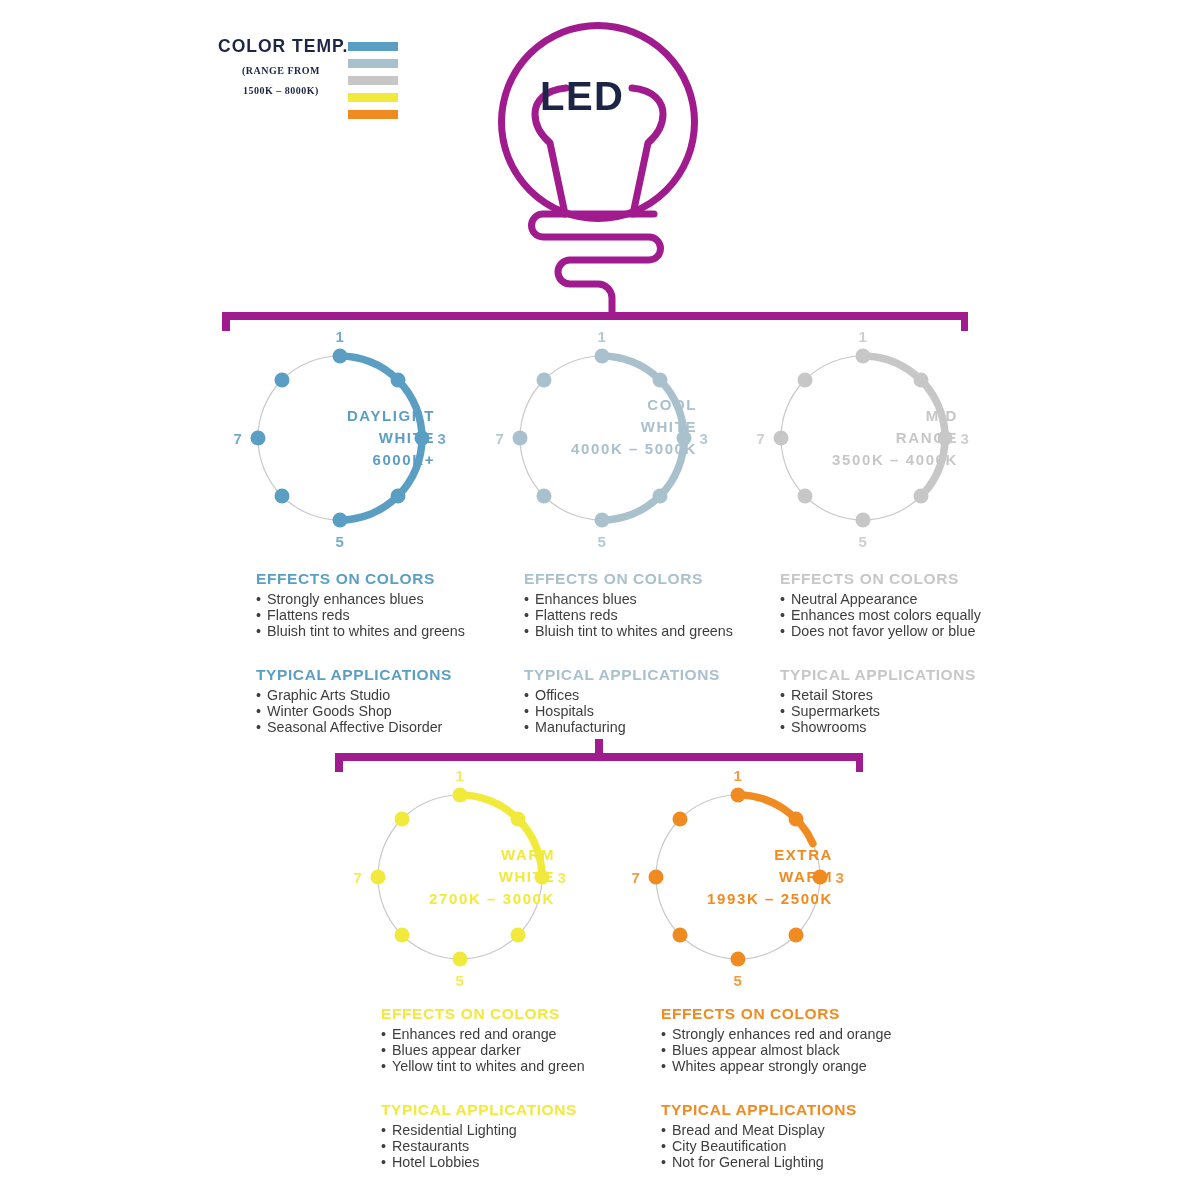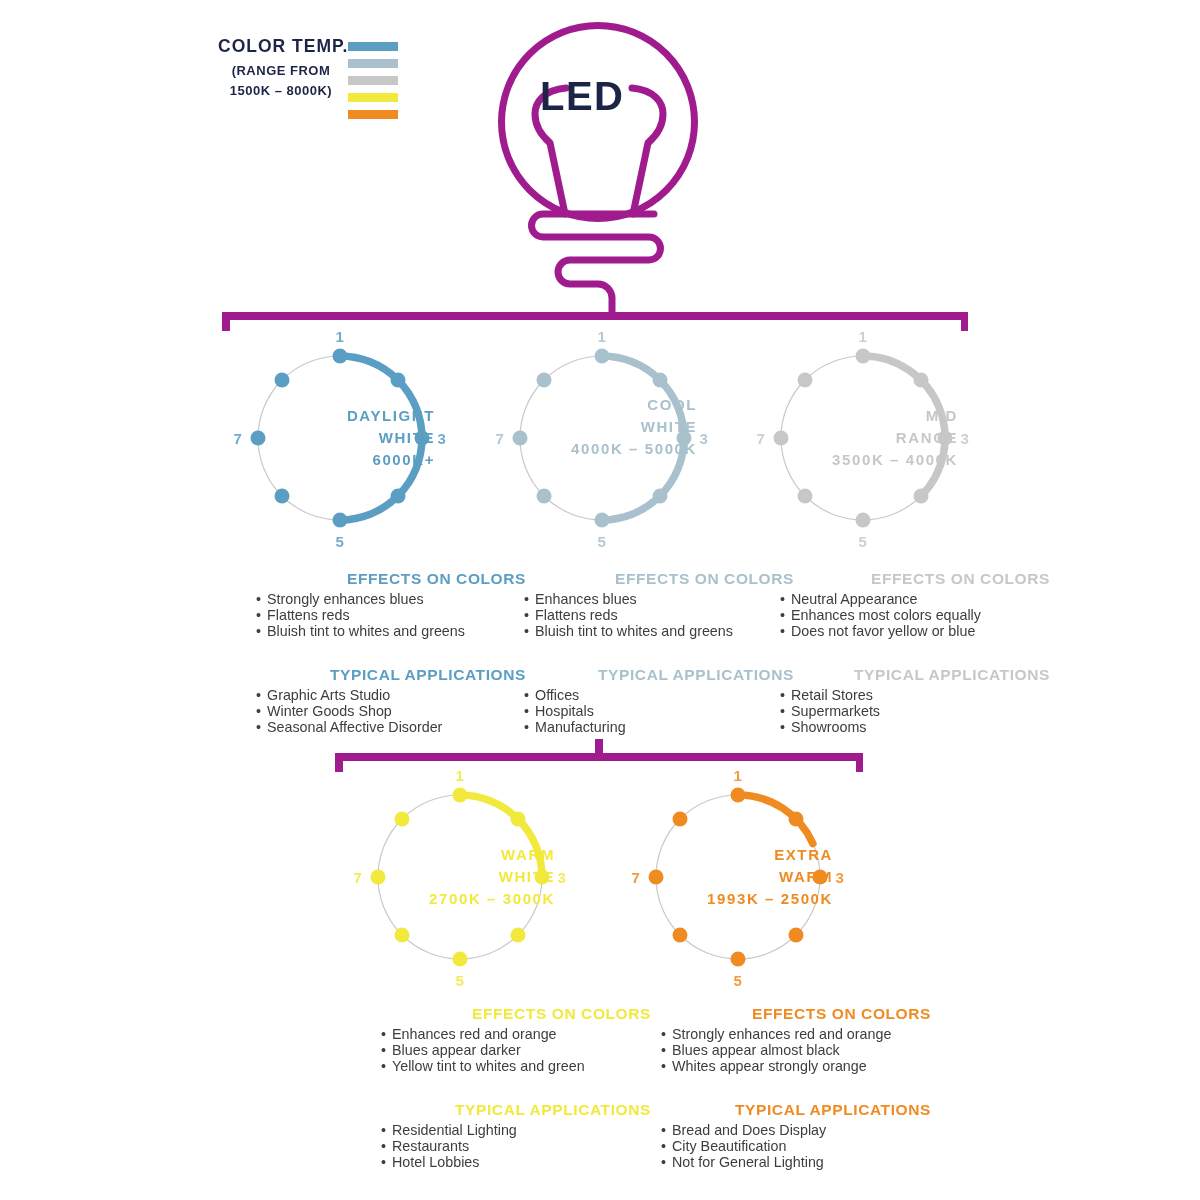--- a/index.html
+++ b/index.html
@@ -11,7 +11,7 @@
   
   .legend-text{position:absolute;left:218px;top:36px;width:126px;text-align:center;color:var(--navy);}
   .legend-title{font-size:17.5px;font-weight:bold;letter-spacing:1px;margin-bottom:4px;white-space:nowrap;}
-  .legend-sub{font-size:13px;font-weight:bold;letter-spacing:.5px;line-height:20px;white-space:nowrap;}
+  .legend-sub{font-size:10px;font-weight:bold;letter-spacing:.5px;line-height:20px;white-space:nowrap;font-family:Liberation Serif, serif;}
   .legend-swatches{position:absolute;left:348px;top:42px;width:50px;}
   .swatch{width:50px;height:9px;margin-bottom:8px;}
 

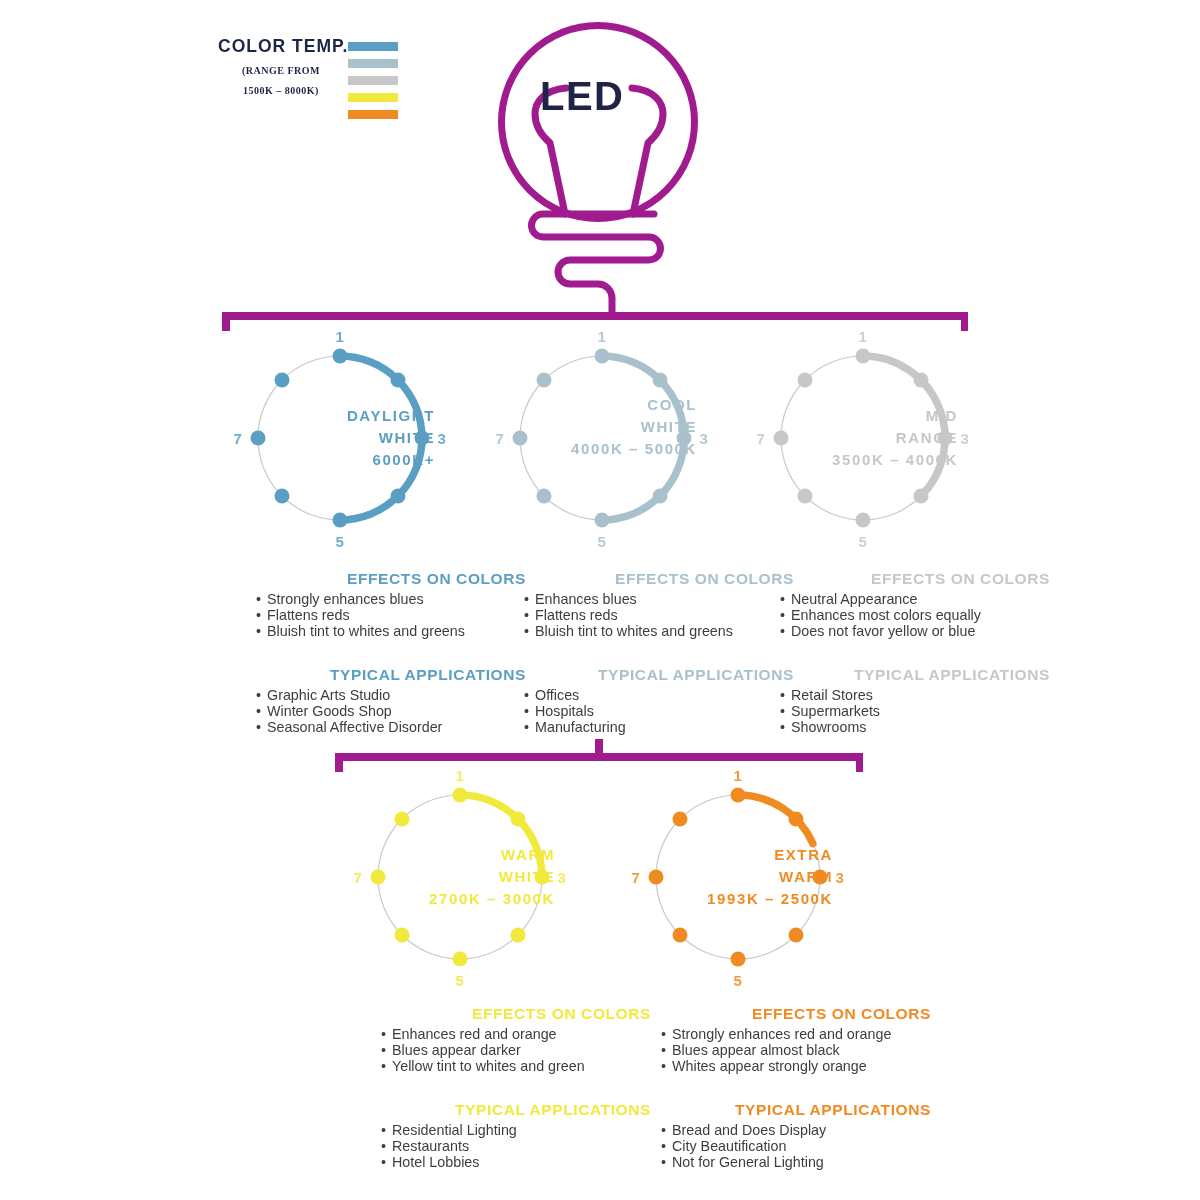--- a/index.html
+++ b/index.html
@@ -41,7 +41,7 @@
   .text-block{position:absolute;width:270px;}
   .tb-heading{
     font-size:15.5px;font-weight:bold;letter-spacing:.6px;line-height:16px;
-    margin:0 0 4px 0;white-space:nowrap;text-align:right;
+    margin:0 0 4px 0;white-space:nowrap;
   }
   .tb-section2{margin-top:28px;}
   .bullet-row{

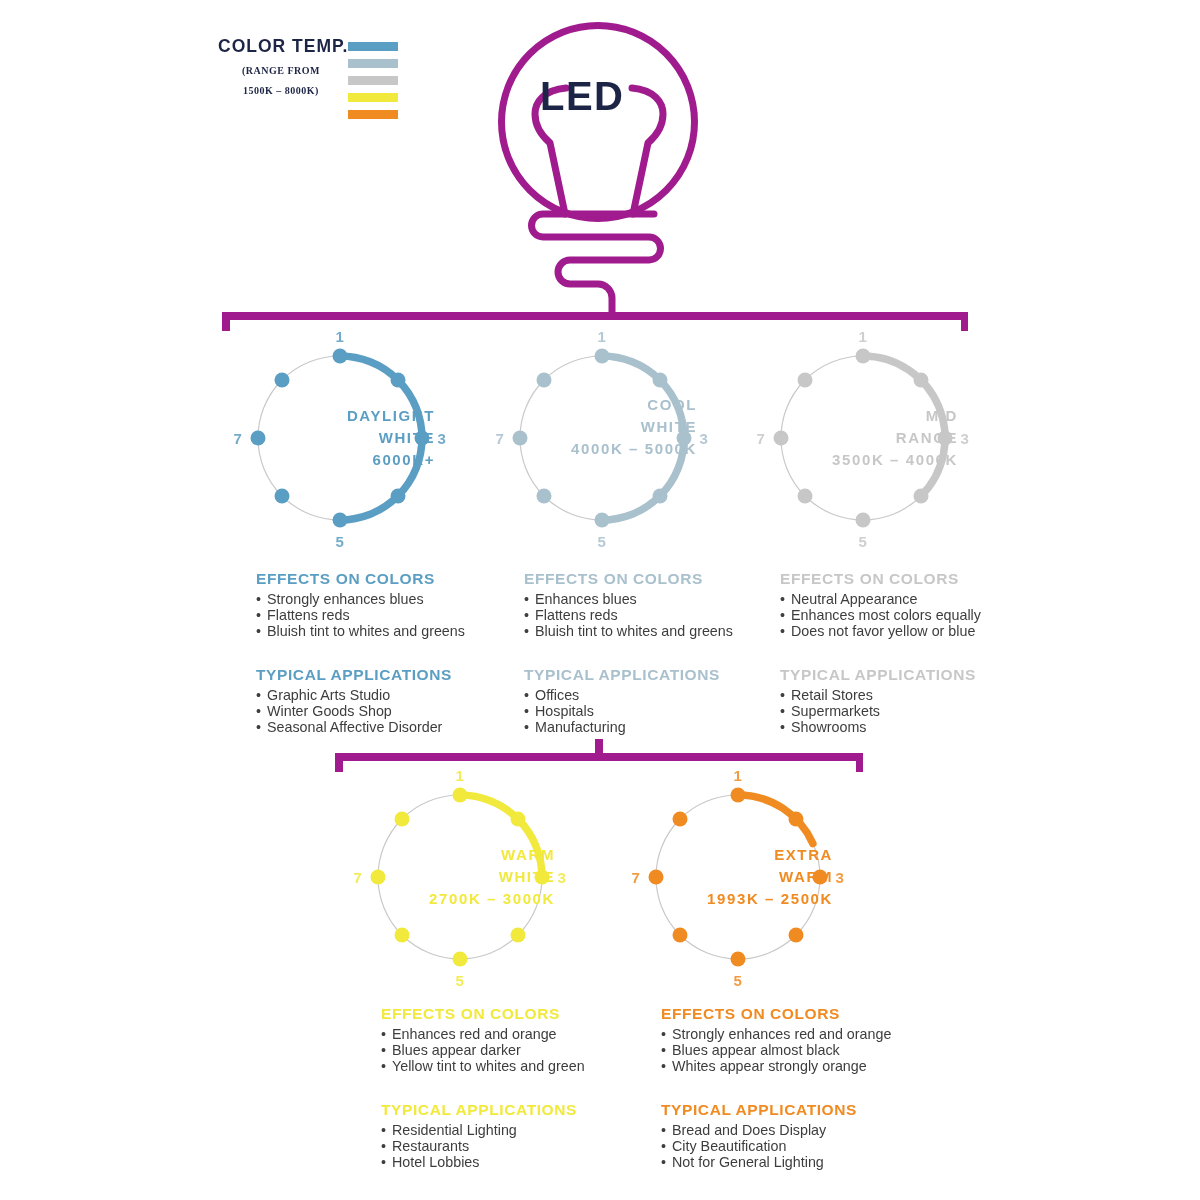--- a/index.html
+++ b/index.html
@@ -351,7 +351,7 @@
       <div class="applications-list">
           <div class="bullet-row">
             <span class="bdot">•</span>
-            <span>Bread and Does Display</span>
+            <span>Bread and Meat Display</span>
           </div>
           <div class="bullet-row">
             <span class="bdot">•</span>

